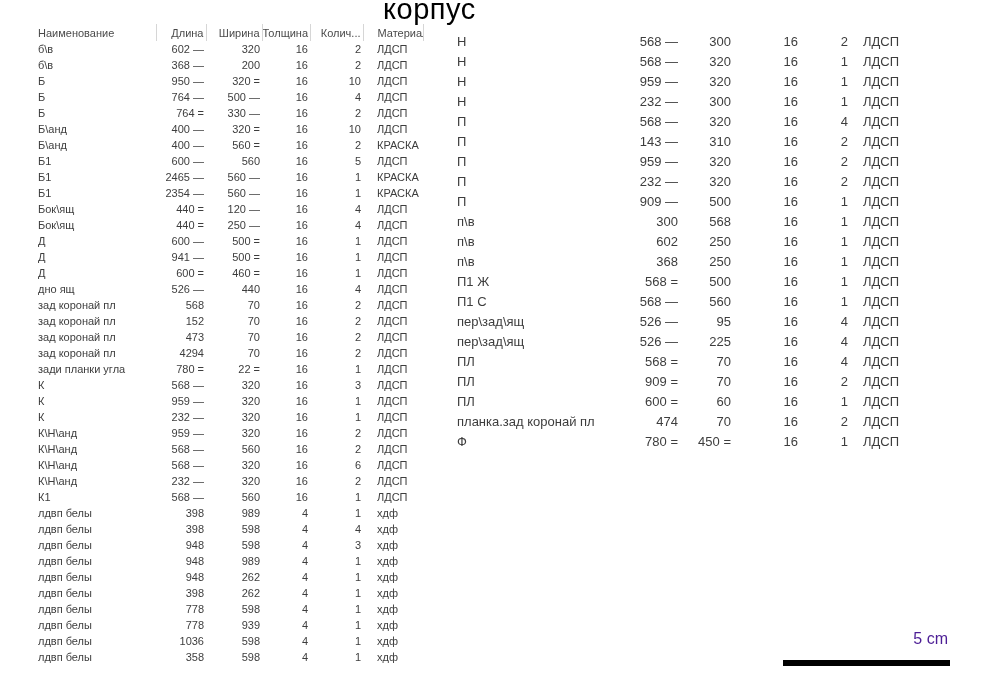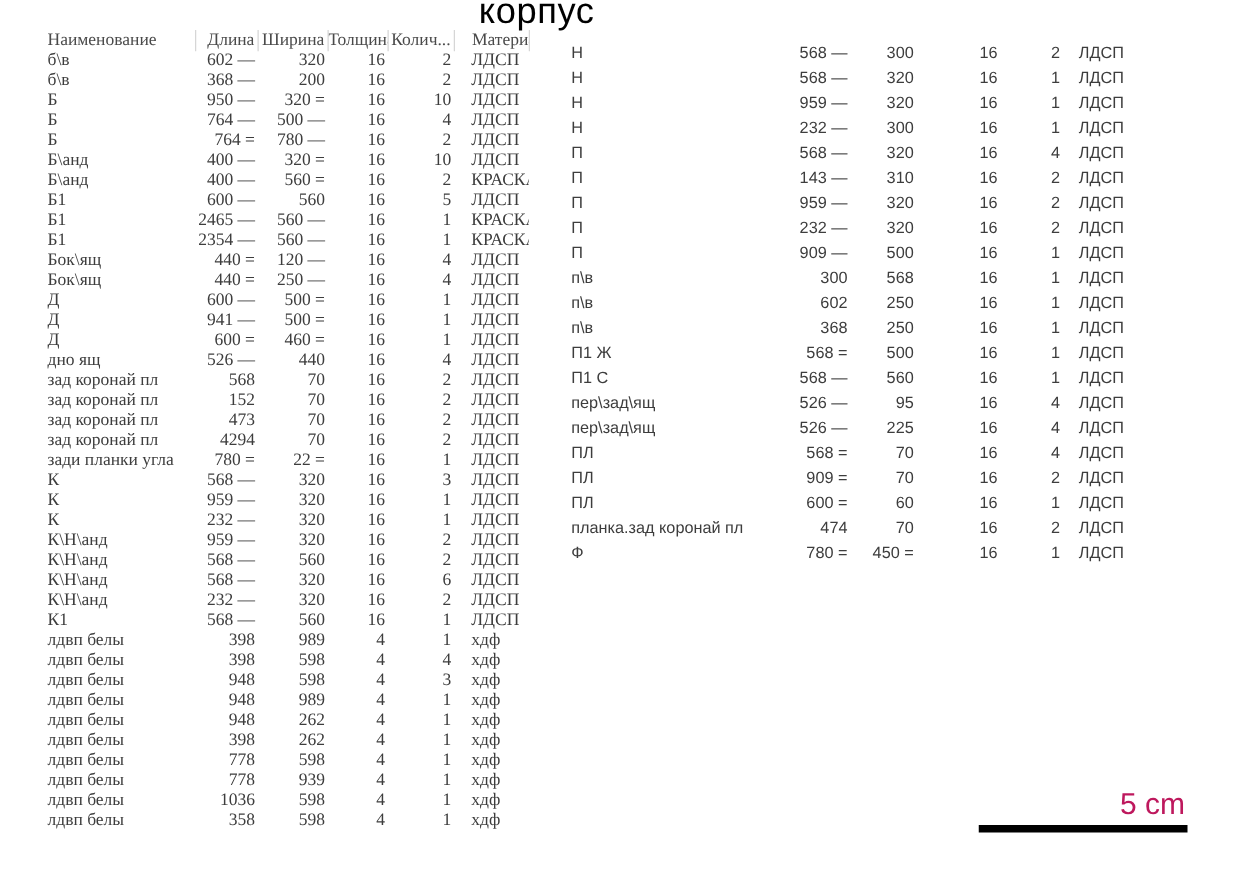--- a/index.html
+++ b/index.html
@@ -10,7 +10,7 @@
   table{border-collapse:collapse;table-layout:fixed;}
   td,th{overflow:hidden;white-space:nowrap;padding:0;font-weight:normal;vertical-align:middle;}
   
-  #left-table{position:absolute;left:36px;top:24px;width:387px;font-size:14px;color:#3d3d3d;font-family:Liberation Serif, serif;}
+  #left-table{position:absolute;left:36px;top:24px;width:387px;font-size:11px;color:#3d3d3d;}
   #left-table thead th{height:17px;color:#4a4a4a;border-right:1px solid #d6d6d6;}
   #left-table tbody tr{height:16px;}
   

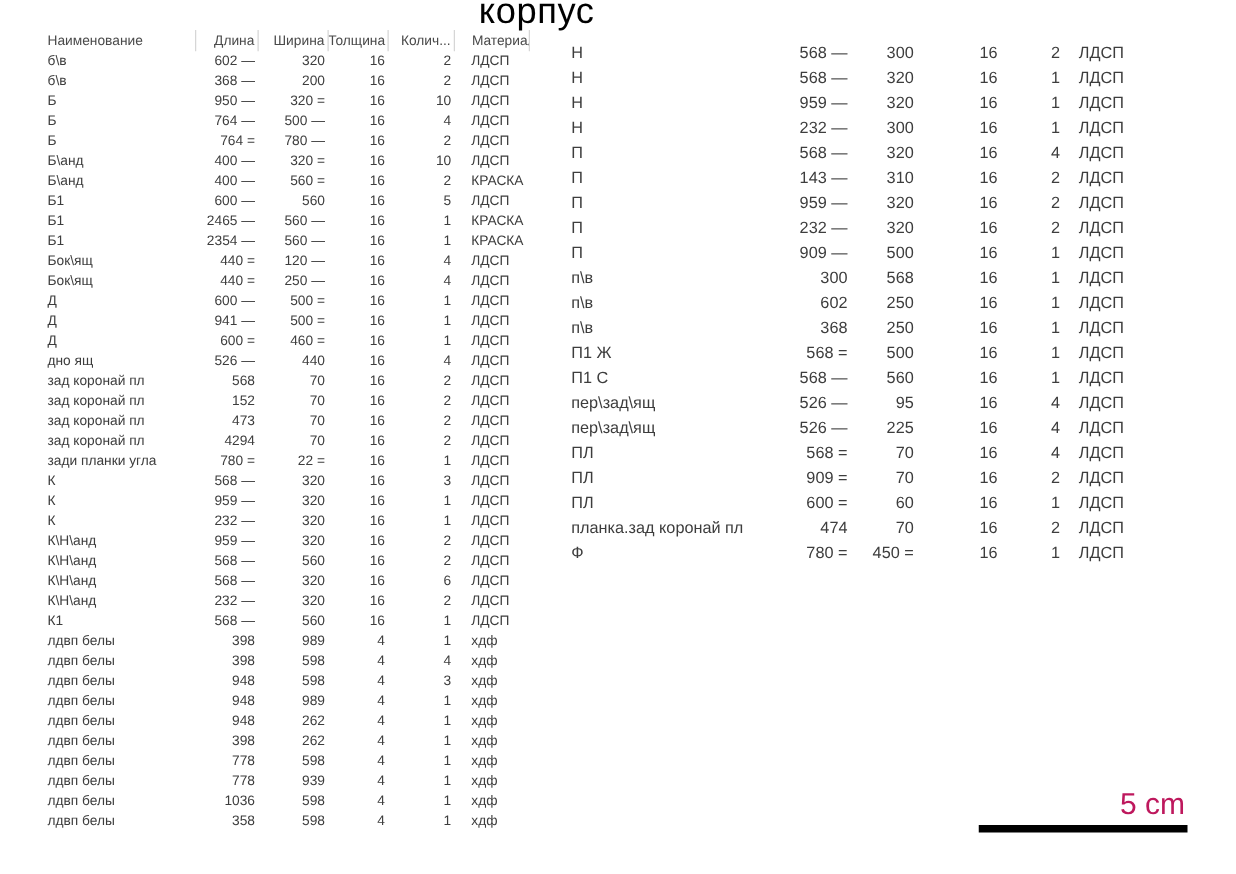--- a/index.html
+++ b/index.html
@@ -88,7 +88,7 @@
         <tr>
           <td class="c0">Б</td>
           <td class="c1">764 =</td>
-          <td class="c2">780 —</td>
+          <td class="c2">330 —</td>
           <td class="c3">16</td>
           <td class="c4">2</td>
           <td class="c5">ЛДСП</td>

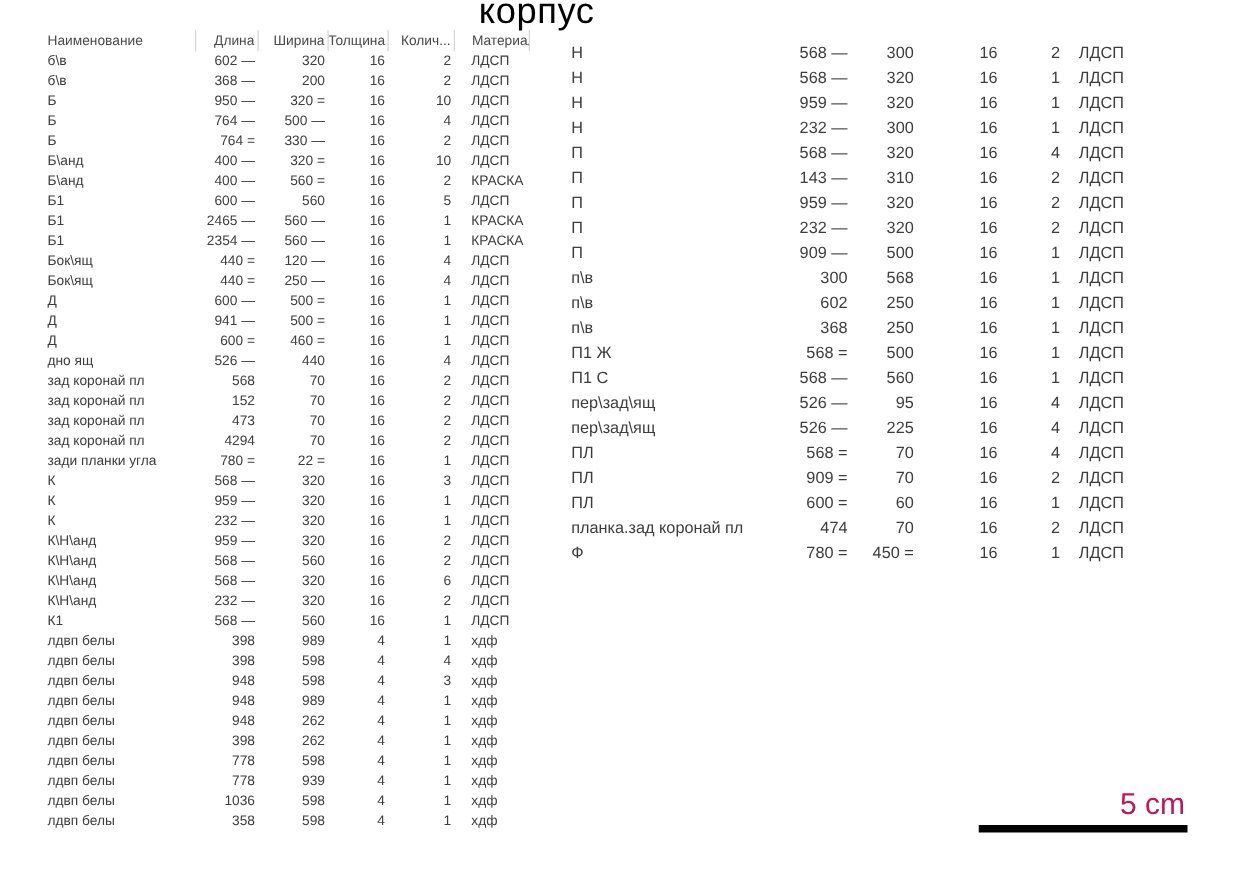--- a/index.html
+++ b/index.html
@@ -24,7 +24,7 @@
   #right-table td.c5{padding-left:13px;}
   
   #scale-line{position:absolute;left:783px;top:660px;width:167px;height:6px;background:#000000;}
-  #scale-label{position:absolute;right:41px;top:630px;font-size:24px;color:#be185d;}
+  #scale-label{position:absolute;right:41px;top:630px;font-size:16px;color:#4c1d95;}
 </style>
 </head>
 <body>

